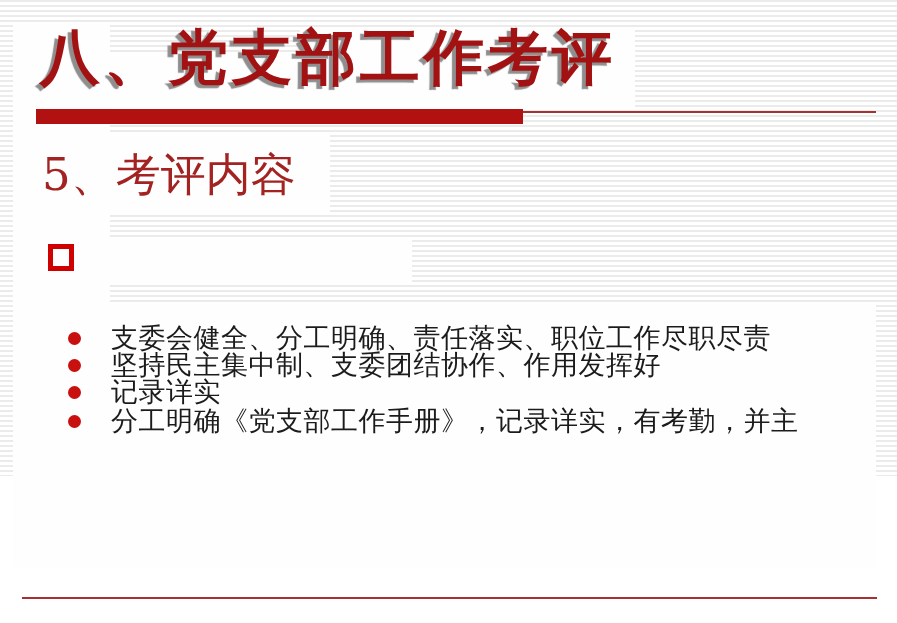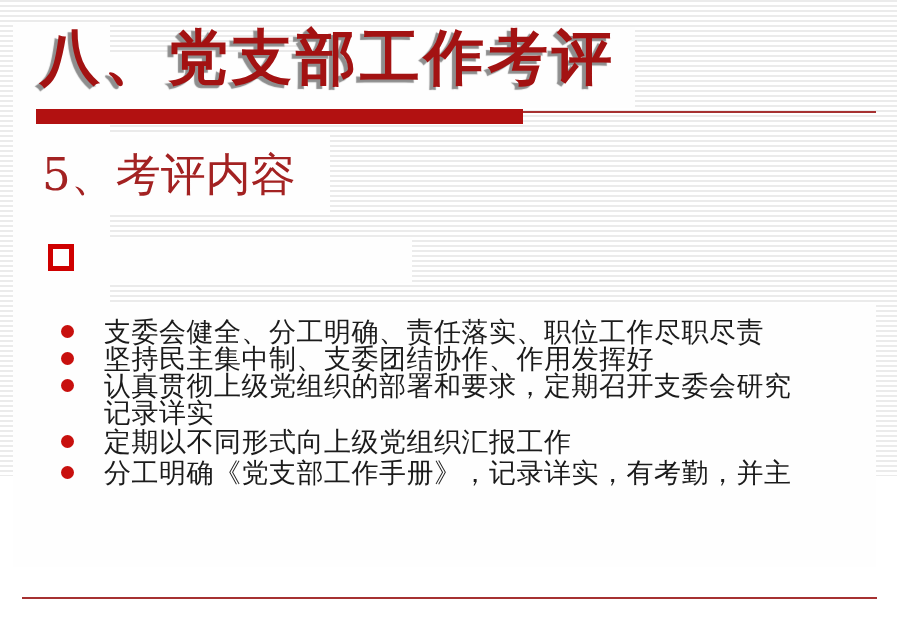--- a/index.html
+++ b/index.html
@@ -47,7 +47,7 @@
 
   .bullet-list{
     position:absolute;left:13px;top:304px;width:863px;
-    list-style:none;margin:9px;padding:5px 0 0 0;
+    list-style:none;margin:16px;padding:5px 0 0 0;font-family:Liberation Serif, serif;
   }
   .bullet-item{position:relative;padding-left:82px;color:#1b1b1b;}
   .bullet-item .line{font-size:27px;letter-spacing:0.5px;white-space:nowrap;}

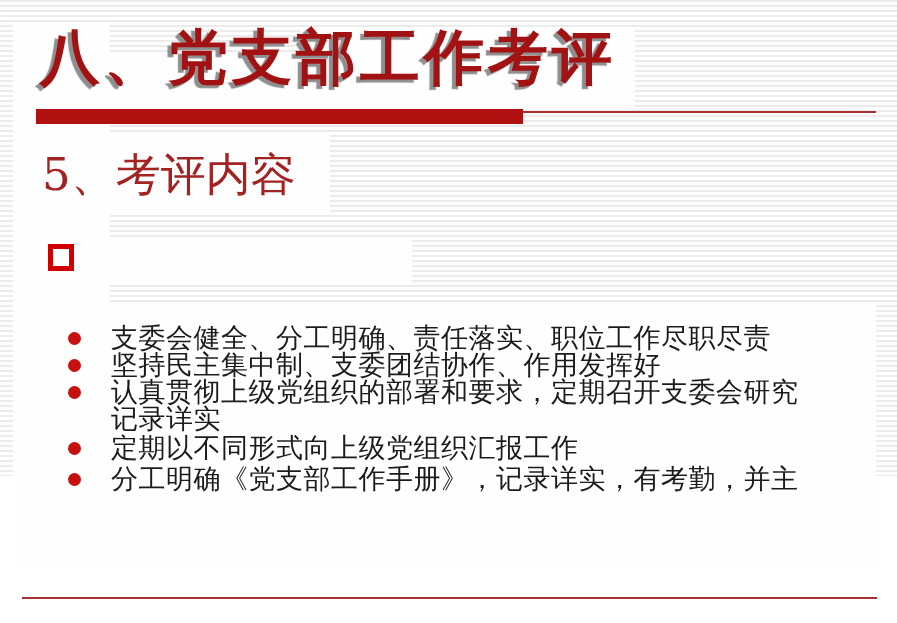--- a/index.html
+++ b/index.html
@@ -94,7 +94,6 @@
     </li>
     <li class="bullet-item group1">
       <span class="bullet-dot"></span>
-      <div class="line">认真贯彻上级党组织的部署和要求，定期召开支委会研究</div>
       <div class="line">记录详实</div>
     </li>
     <li class="bullet-item group2">

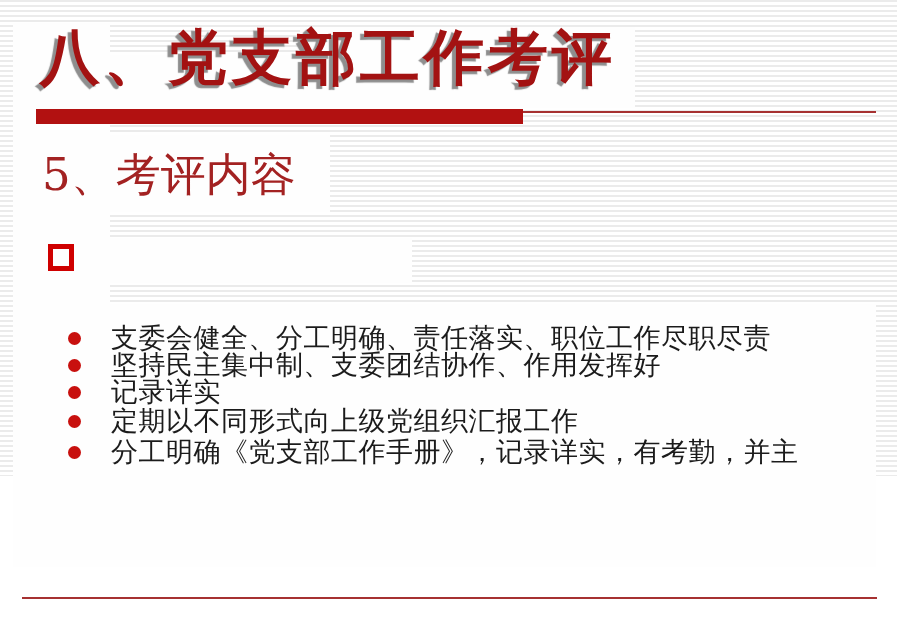--- a/index.html
+++ b/index.html
@@ -98,10 +98,6 @@
     </li>
     <li class="bullet-item group2">
       <span class="bullet-dot"></span>
-      <div class="line">定期以不同形式向上级党组织汇报工作</div>
-    </li>
-    <li class="bullet-item group2">
-      <span class="bullet-dot"></span>
       <div class="line">分工明确《党支部工作手册》，记录详实，有考勤，并主</div>
     </li>
   </ul>

